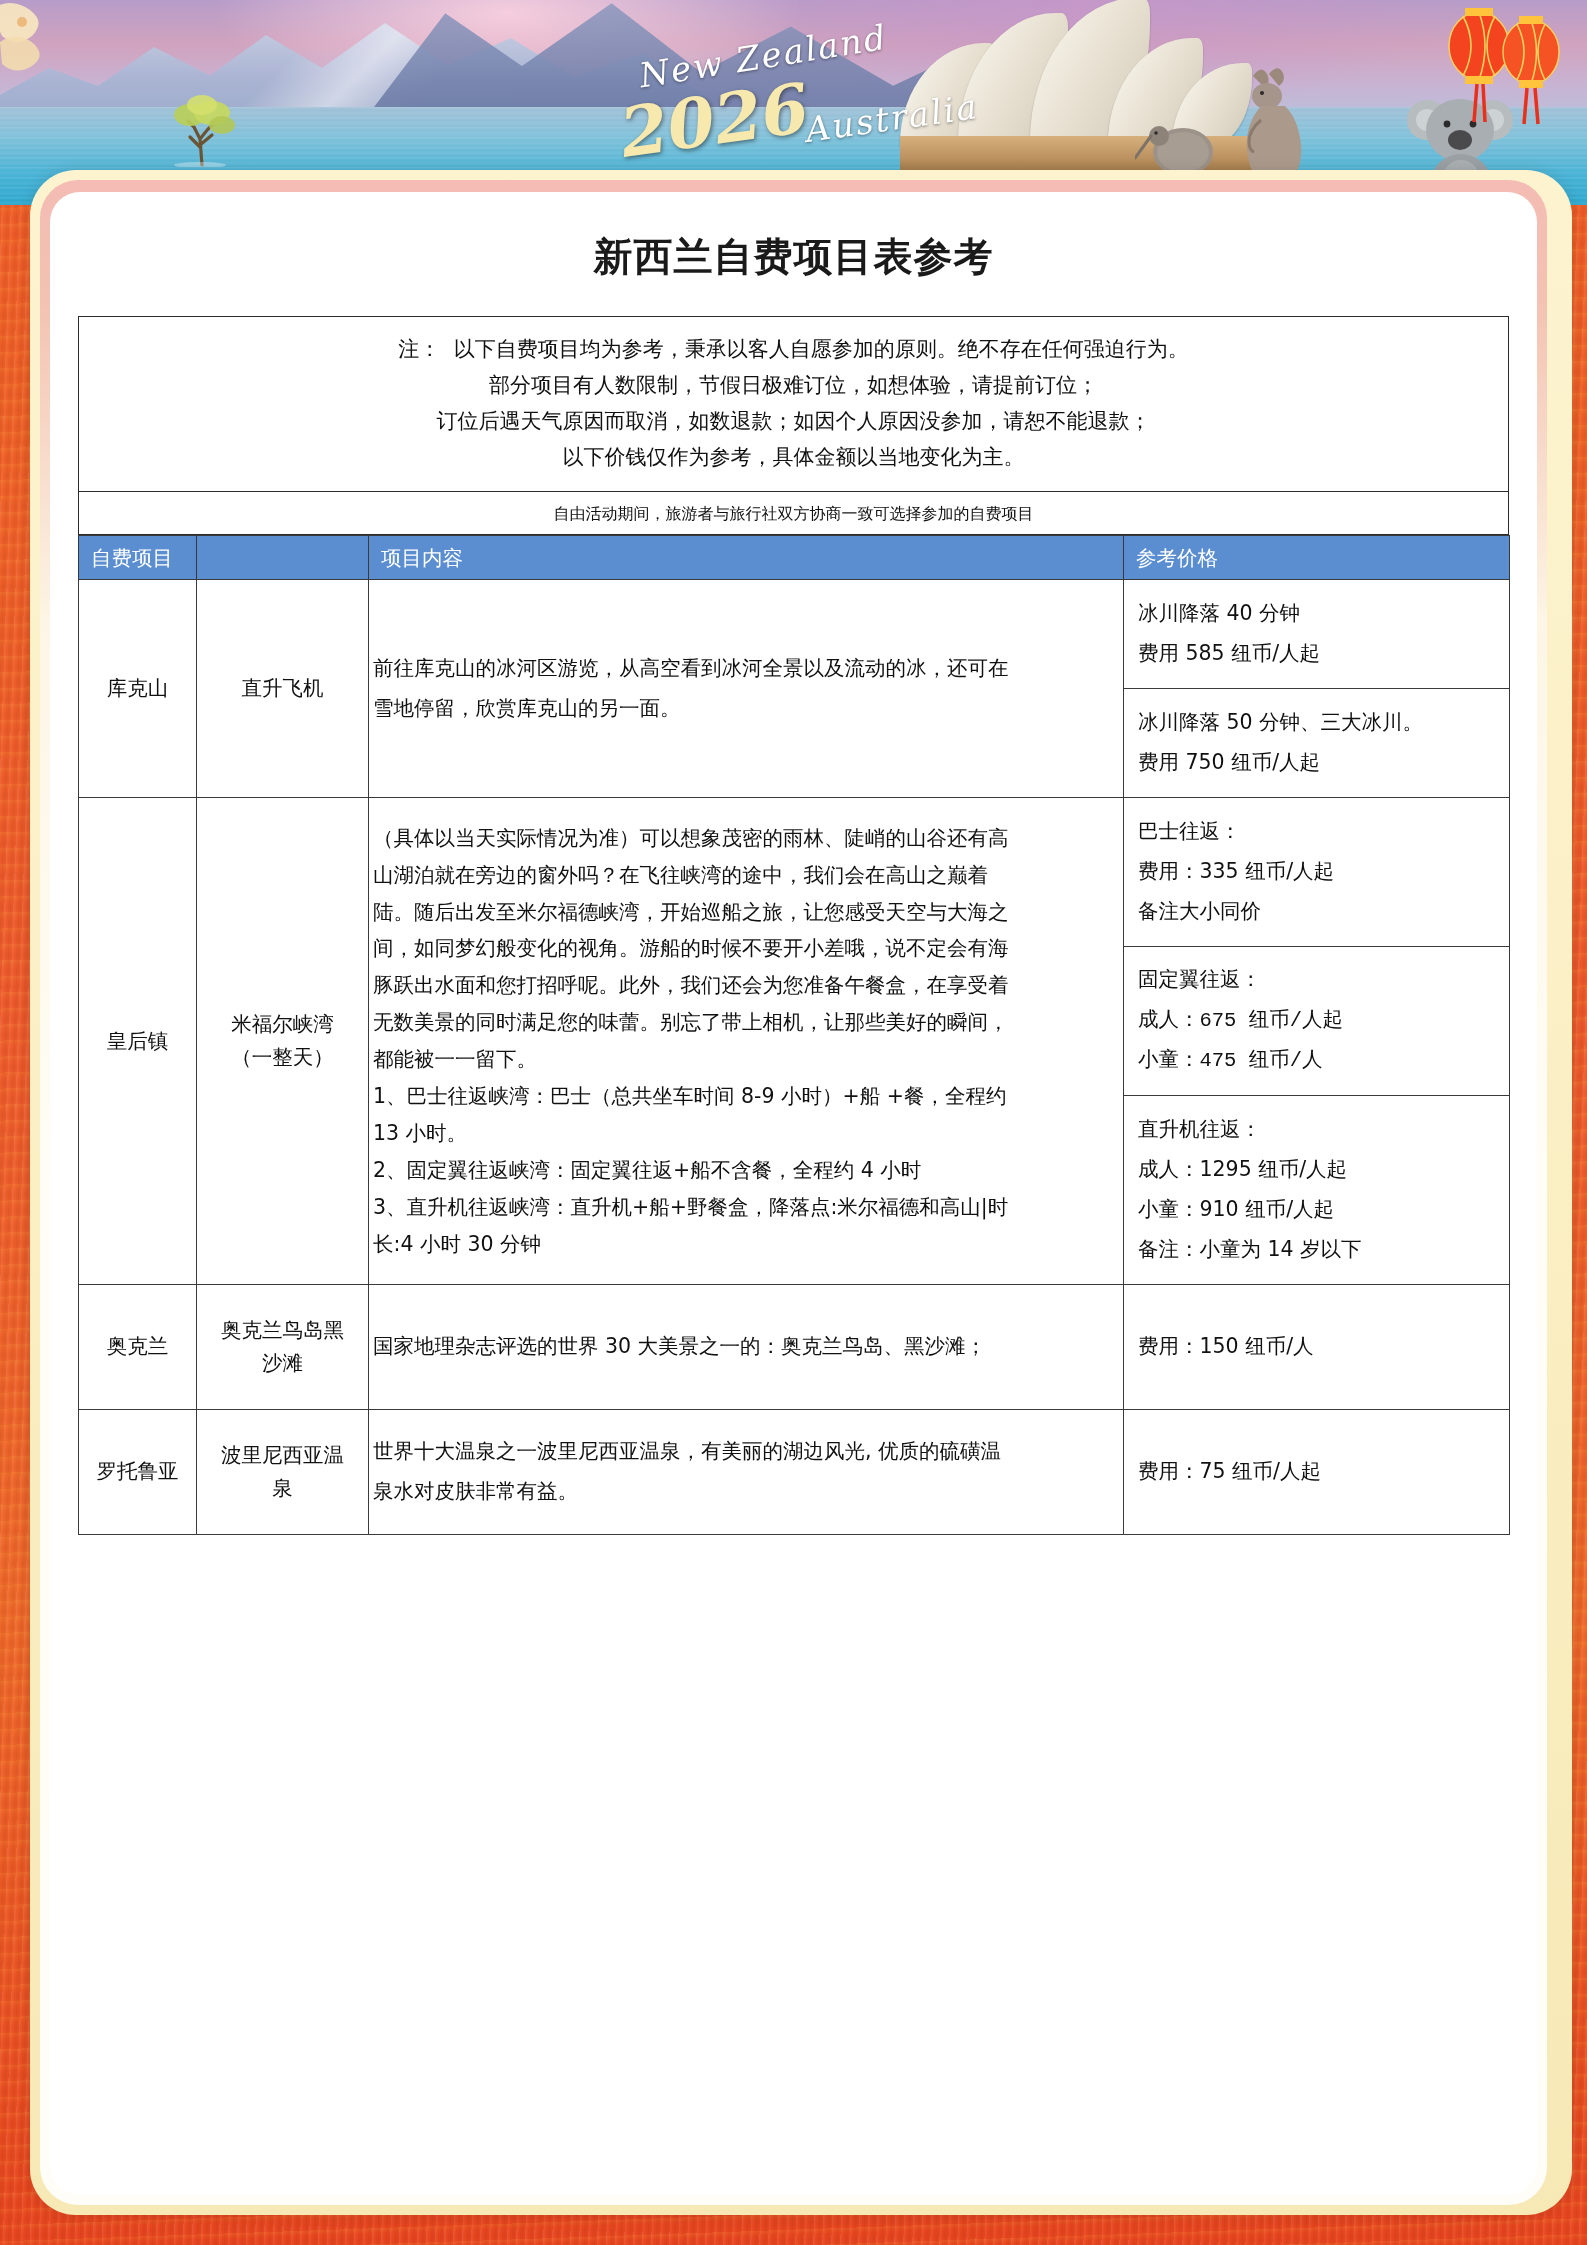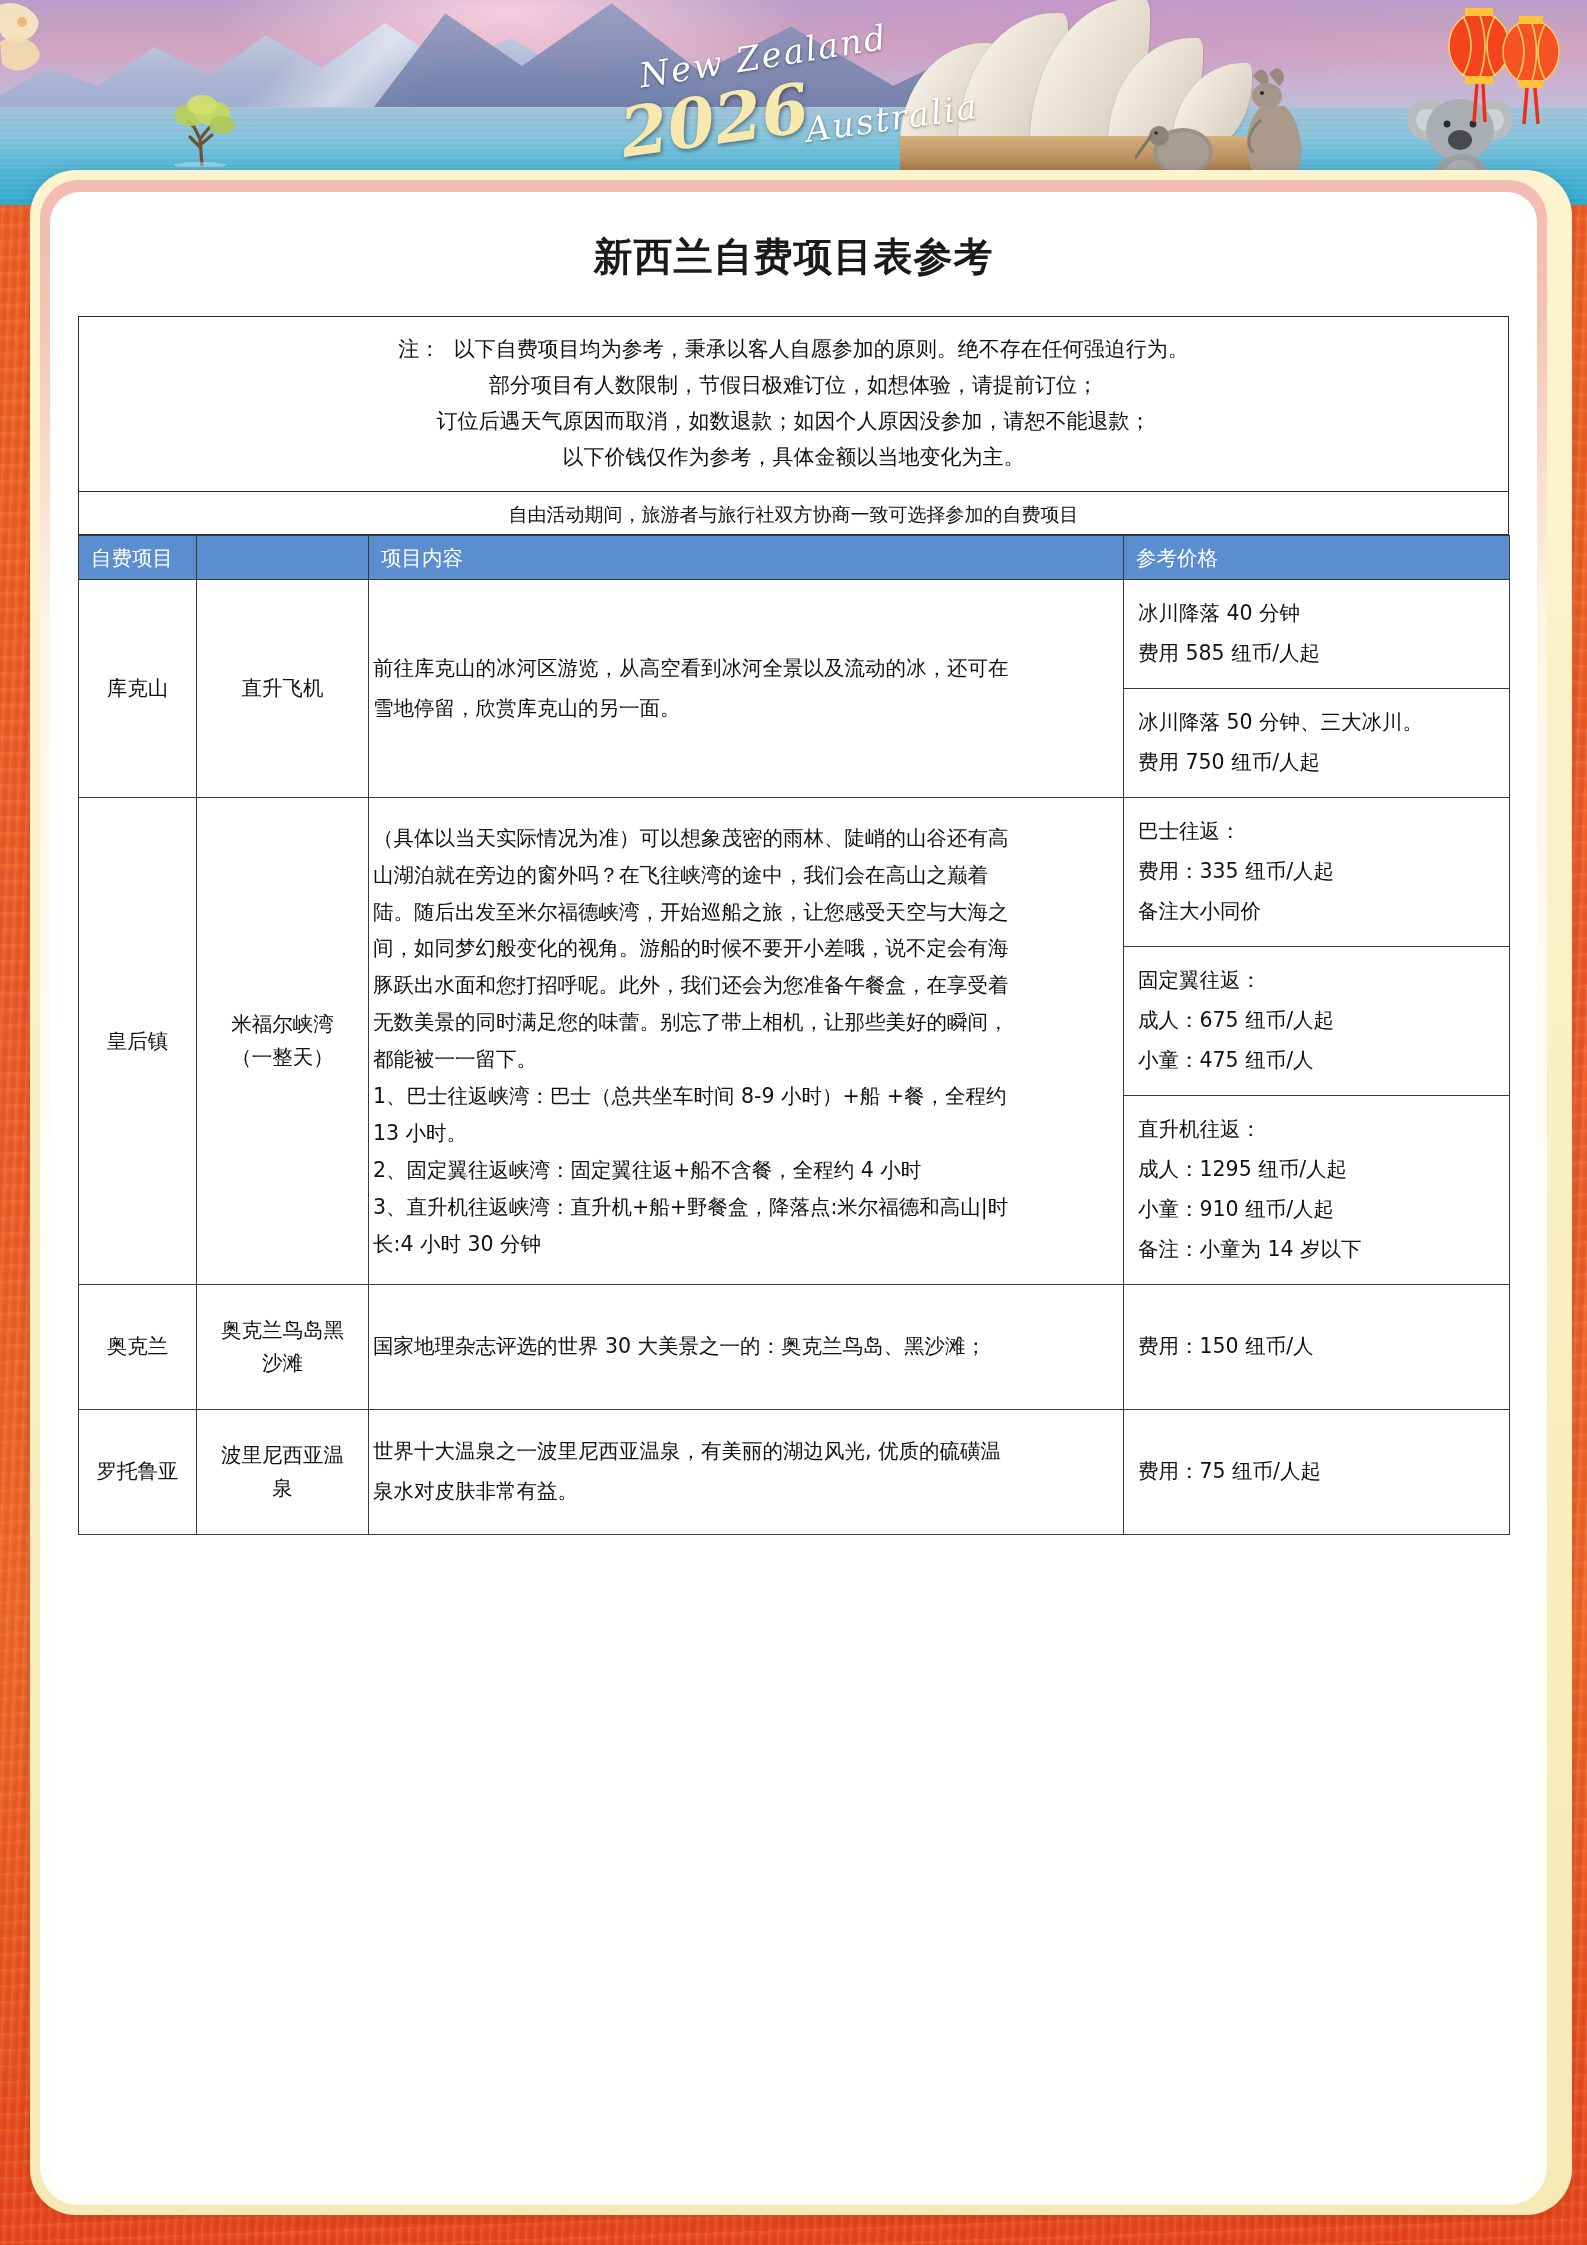--- a/index.html
+++ b/index.html
@@ -210,7 +210,7 @@
     height: 44px;
     line-height: 44px;
     text-align: center;
-    font-size: 19px;
+    font-size: 16px;
     color: #111;
     box-sizing: border-box;
   }

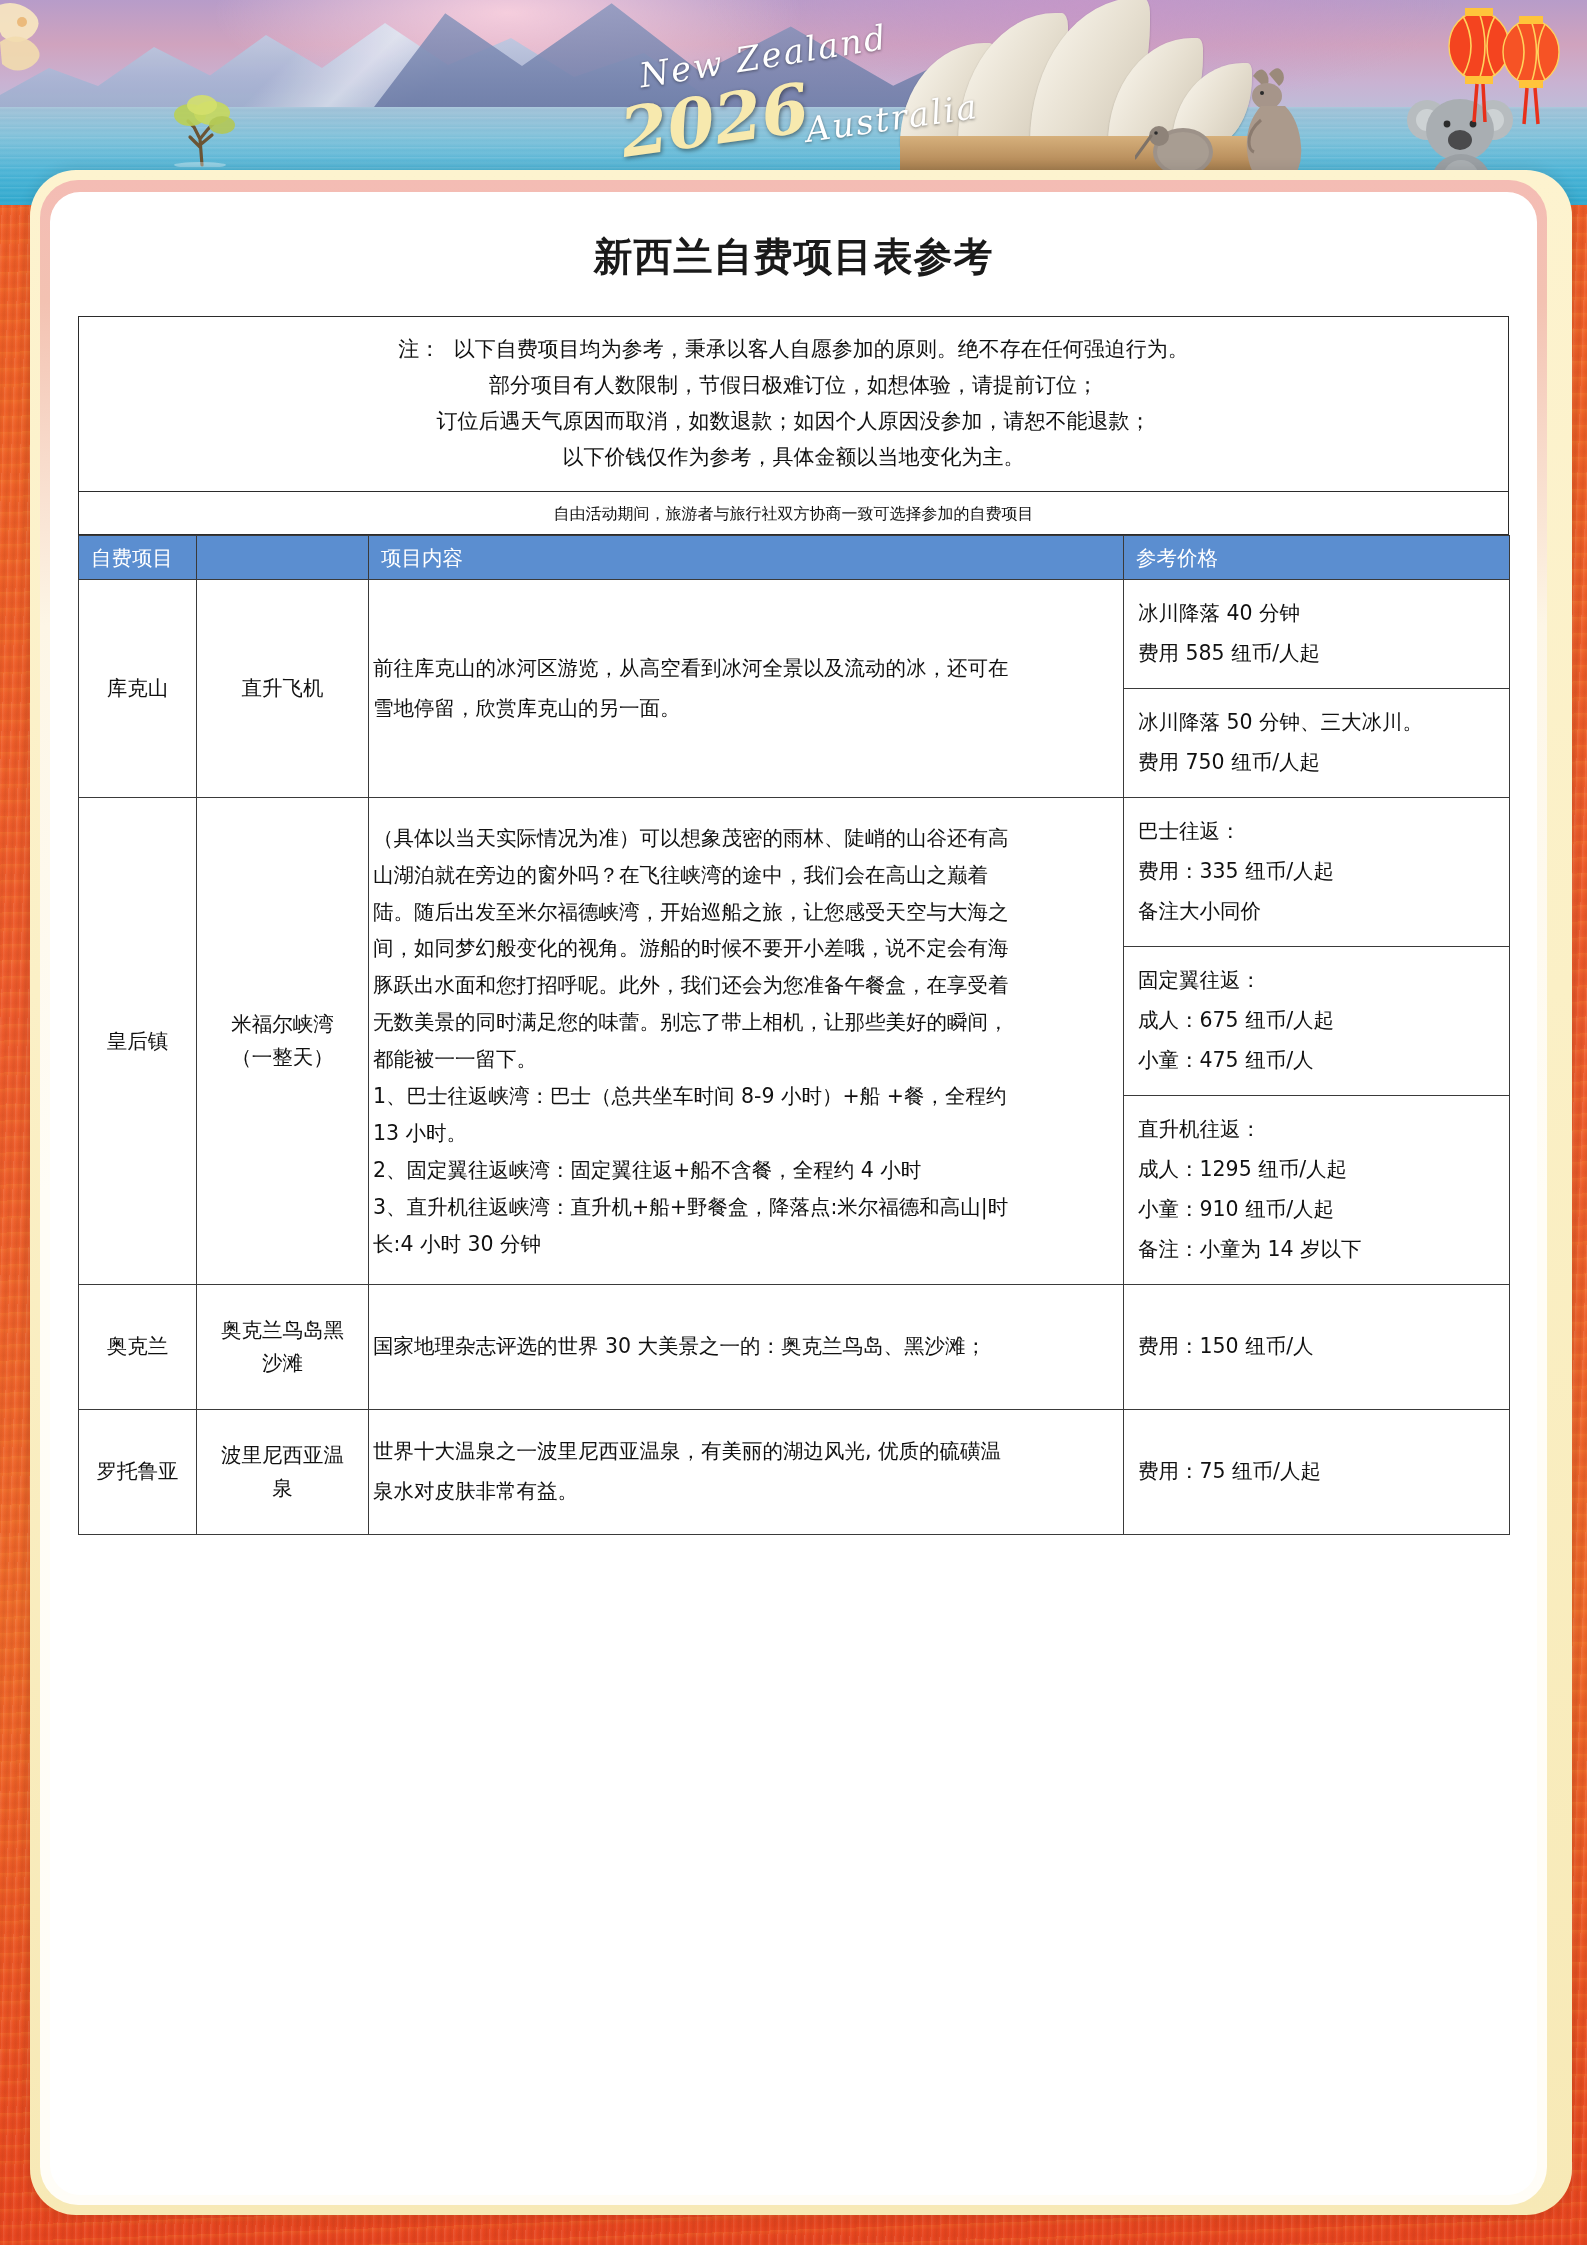--- a/index.html
+++ b/index.html
@@ -433,7 +433,7 @@
             </td>
           </tr>
           <tr>
-            <td class="cell-price" style="height:120px;">
+            <td class="cell-price" style="height:120px;font-family:Liberation Mono, monospace;">
               <div>固定翼往返：</div>
               <div>成人：675 纽币/人起</div>
               <div>小童：475 纽币/人</div>

